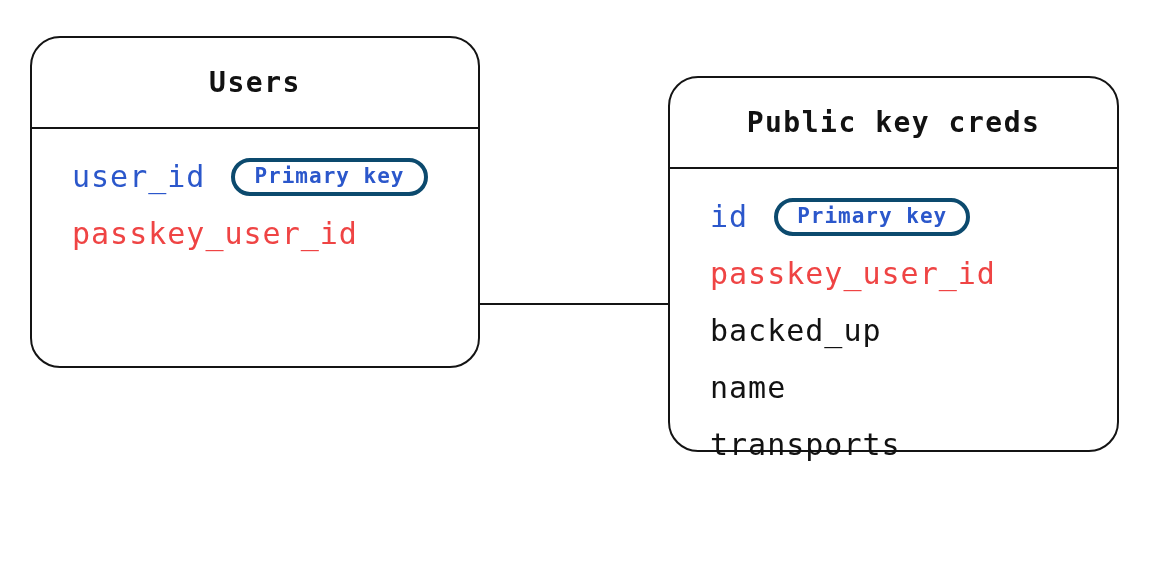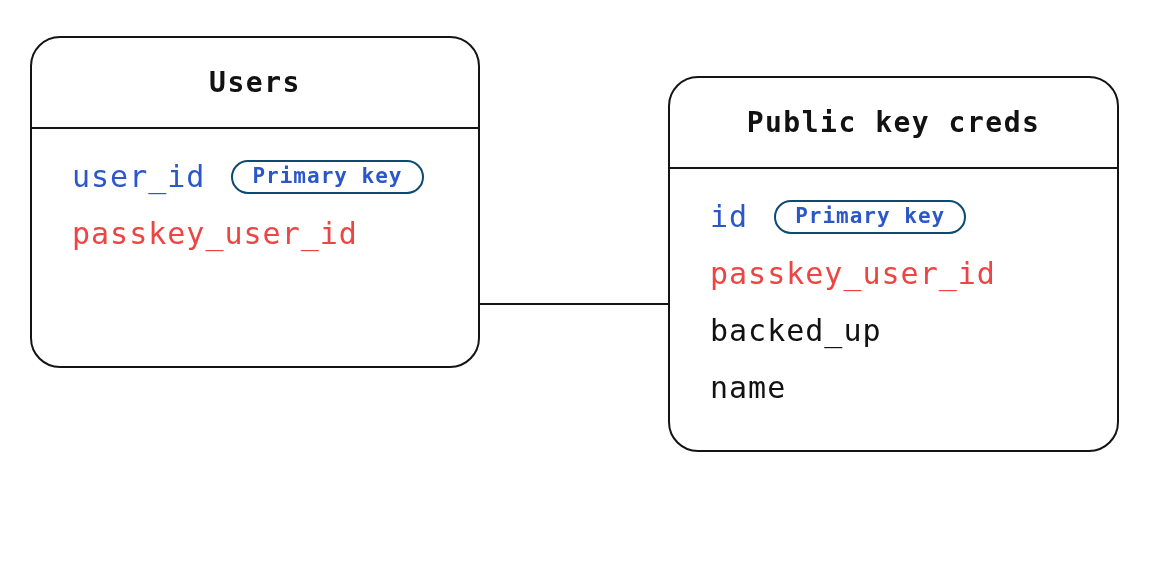--- a/index.html
+++ b/index.html
@@ -67,7 +67,7 @@
     margin-left: 26px;
     display: inline-flex;
     align-items: center;
-    border: 2px solid #0c4a6e;
+    border: 4px solid #0c4a6e;
     border-radius: 999px;
     padding: 2px 19px 4px 19px;
     font-size: 21px;

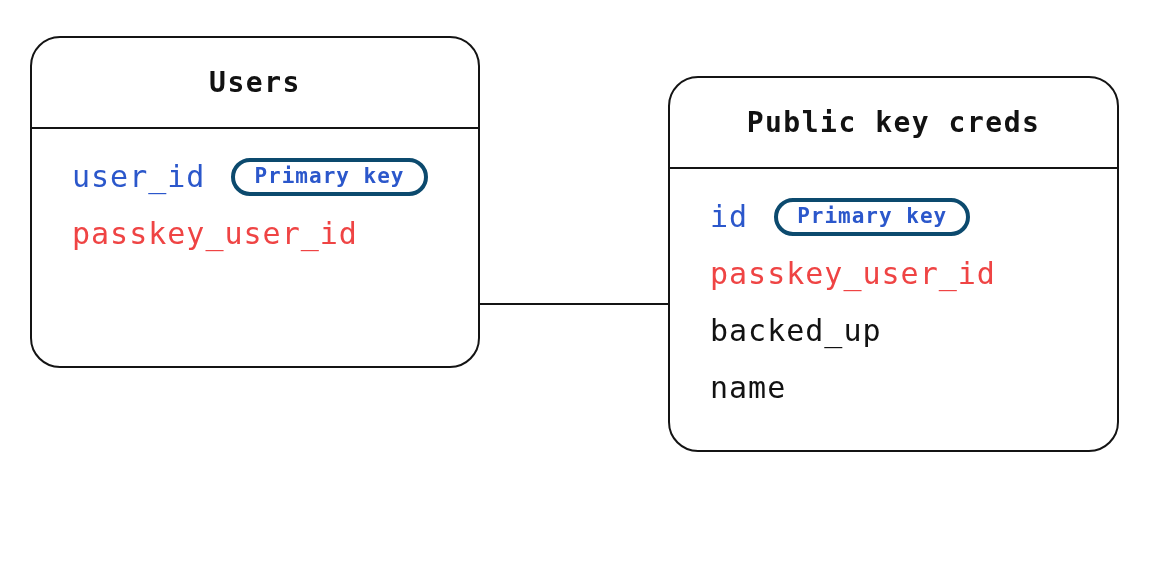--- a/index.html
+++ b/index.html
@@ -121,6 +121,9 @@
       <div class="f-row">
         <span class="f-name">name</span>
       </div>
+      <div class="f-row">
+        <span class="f-name">transports</span>
+      </div>
     </div>
   </div>
 

